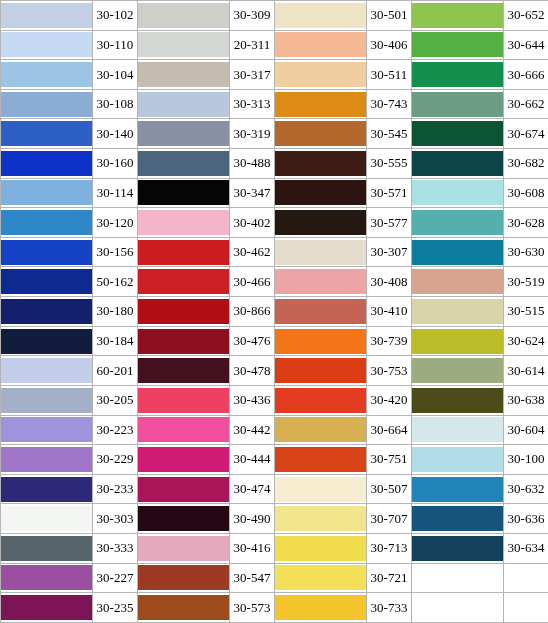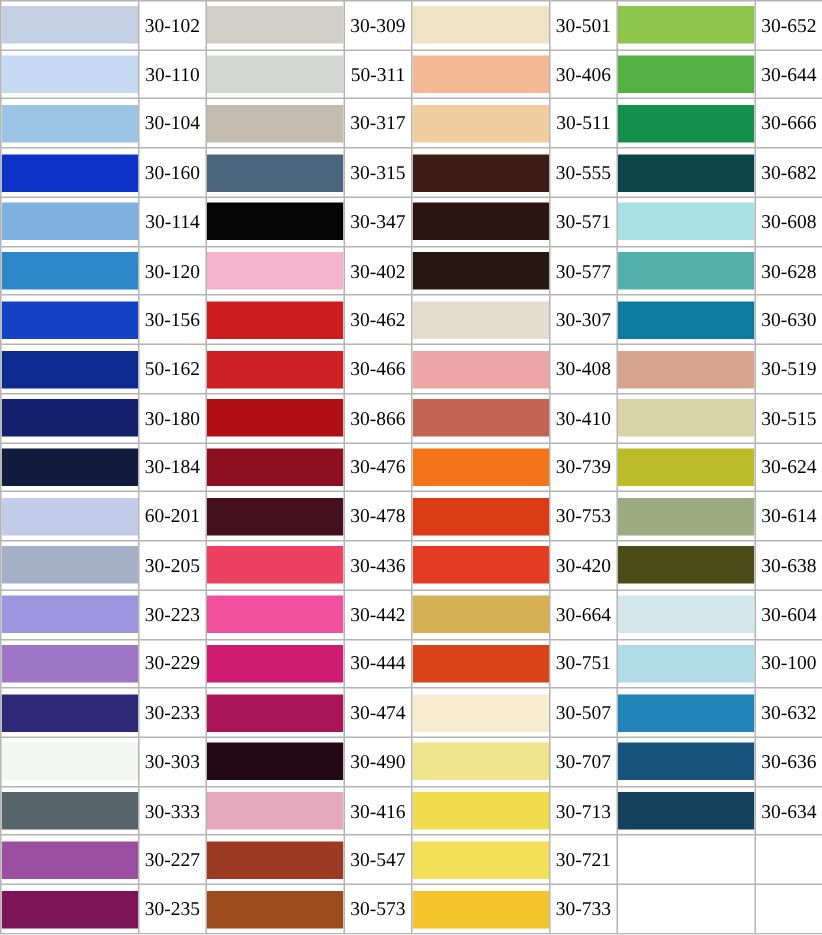--- a/index.html
+++ b/index.html
@@ -85,7 +85,7 @@
         <td class="swatch">
           <span class="fill" style="background: rgb(212, 214, 212);"></span>
         </td>
-        <td class="code">50-311</td>
+        <td class="code">20-311</td>
         <td class="swatch">
           <span class="fill" style="background: rgb(244, 184, 148);"></span>
         </td>

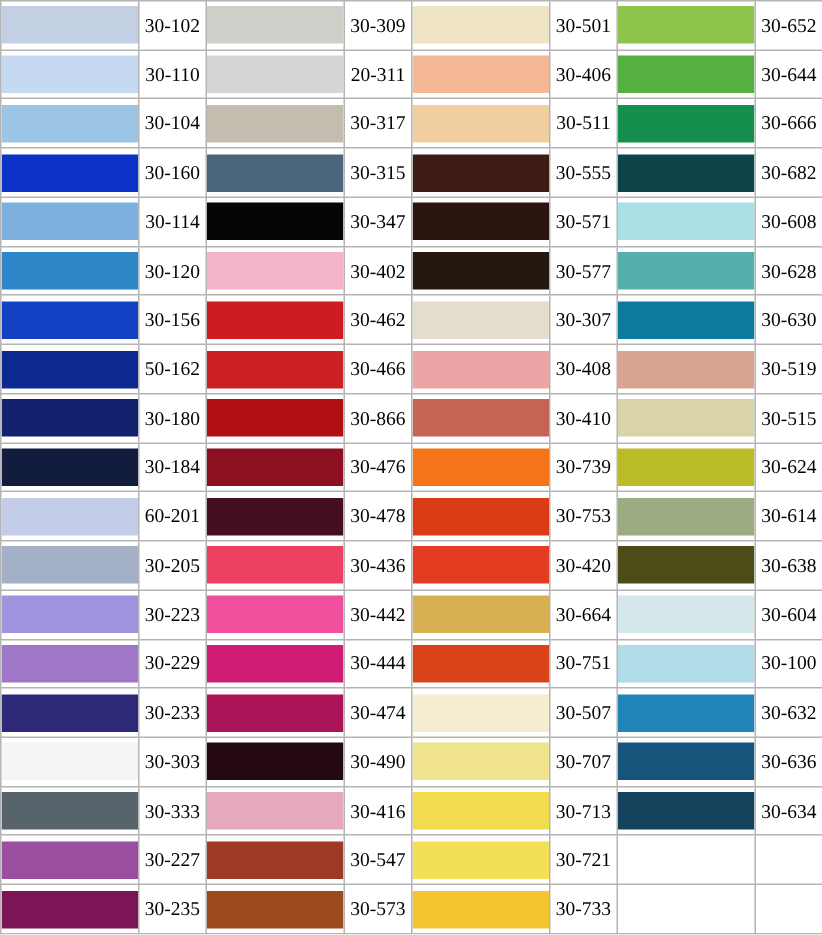--- a/index.html
+++ b/index.html
@@ -115,6 +115,24 @@
       </tr>
       <tr>
         <td class="swatch">
+          <span class="fill" style="background: rgb(139, 172, 212);"></span>
+        </td>
+        <td class="code">30-108</td>
+        <td class="swatch">
+          <span class="fill" style="background: rgb(184, 199, 220);"></span>
+        </td>
+        <td class="code">30-313</td>
+        <td class="swatch">
+          <span class="fill" style="background: rgb(220, 140, 20);"></span>
+        </td>
+        <td class="code">30-743</td>
+        <td class="swatch">
+          <span class="fill" style="background: rgb(108, 156, 132);"></span>
+        </td>
+        <td class="code">30-662</td>
+      </tr>
+      <tr>
+        <td class="swatch">
           <span class="fill" style="background: rgb(13, 50, 200);"></span>
         </td>
         <td class="code">30-160</td>

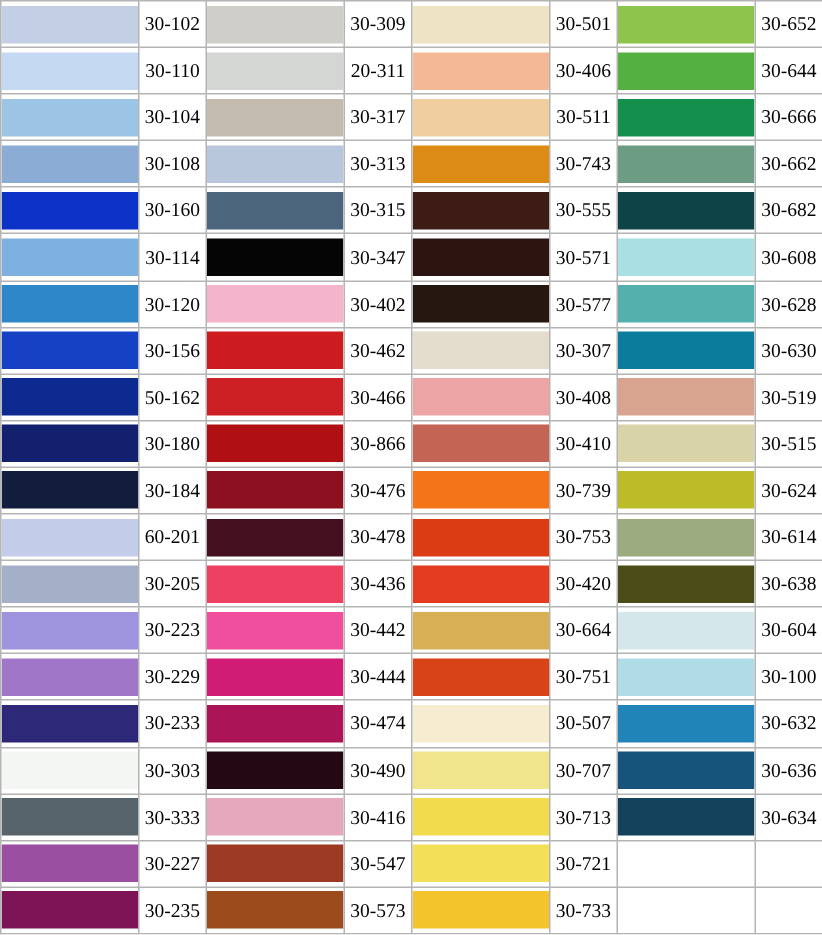--- a/index.html
+++ b/index.html
@@ -133,6 +133,24 @@
       </tr>
       <tr>
         <td class="swatch">
+          <span class="fill" style="background: rgb(45, 95, 196);"></span>
+        </td>
+        <td class="code">30-140</td>
+        <td class="swatch">
+          <span class="fill" style="background: rgb(136, 144, 164);"></span>
+        </td>
+        <td class="code">30-319</td>
+        <td class="swatch">
+          <span class="fill" style="background: rgb(180, 104, 44);"></span>
+        </td>
+        <td class="code">30-545</td>
+        <td class="swatch">
+          <span class="fill" style="background: rgb(12, 84, 52);"></span>
+        </td>
+        <td class="code">30-674</td>
+      </tr>
+      <tr>
+        <td class="swatch">
           <span class="fill" style="background: rgb(13, 50, 200);"></span>
         </td>
         <td class="code">30-160</td>

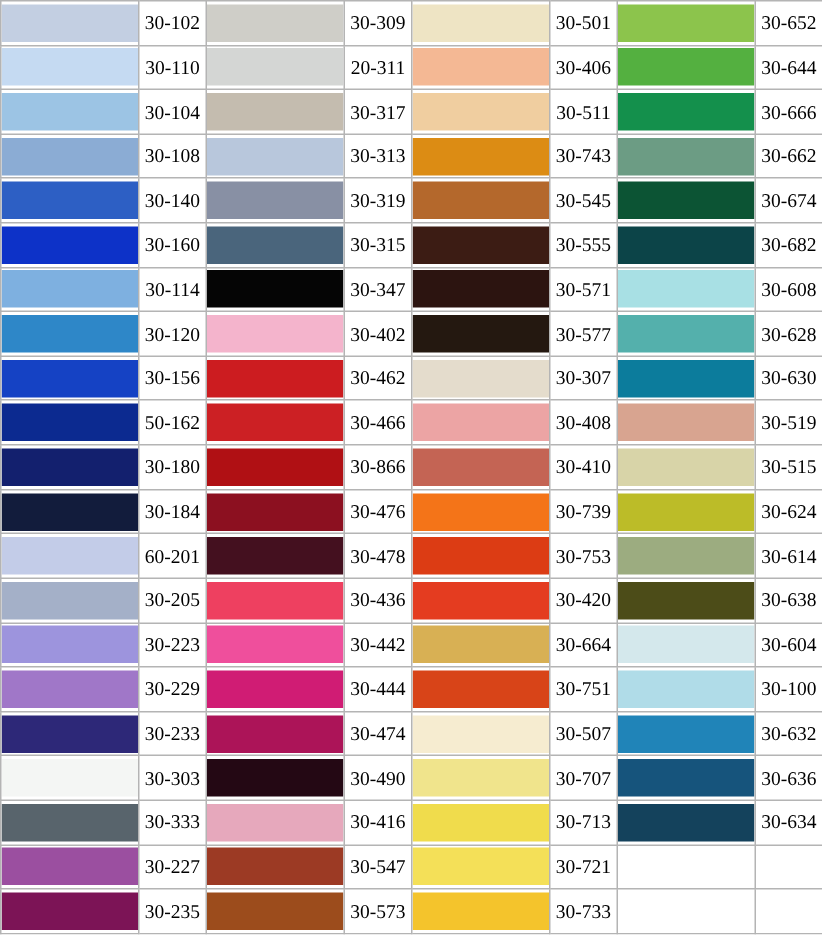--- a/index.html
+++ b/index.html
@@ -157,7 +157,7 @@
         <td class="swatch">
           <span class="fill" style="background: rgb(74, 101, 124);"></span>
         </td>
-        <td class="code">30-315</td>
+        <td class="code">30-488</td>
         <td class="swatch">
           <span class="fill" style="background: rgb(60, 28, 20);"></span>
         </td>

